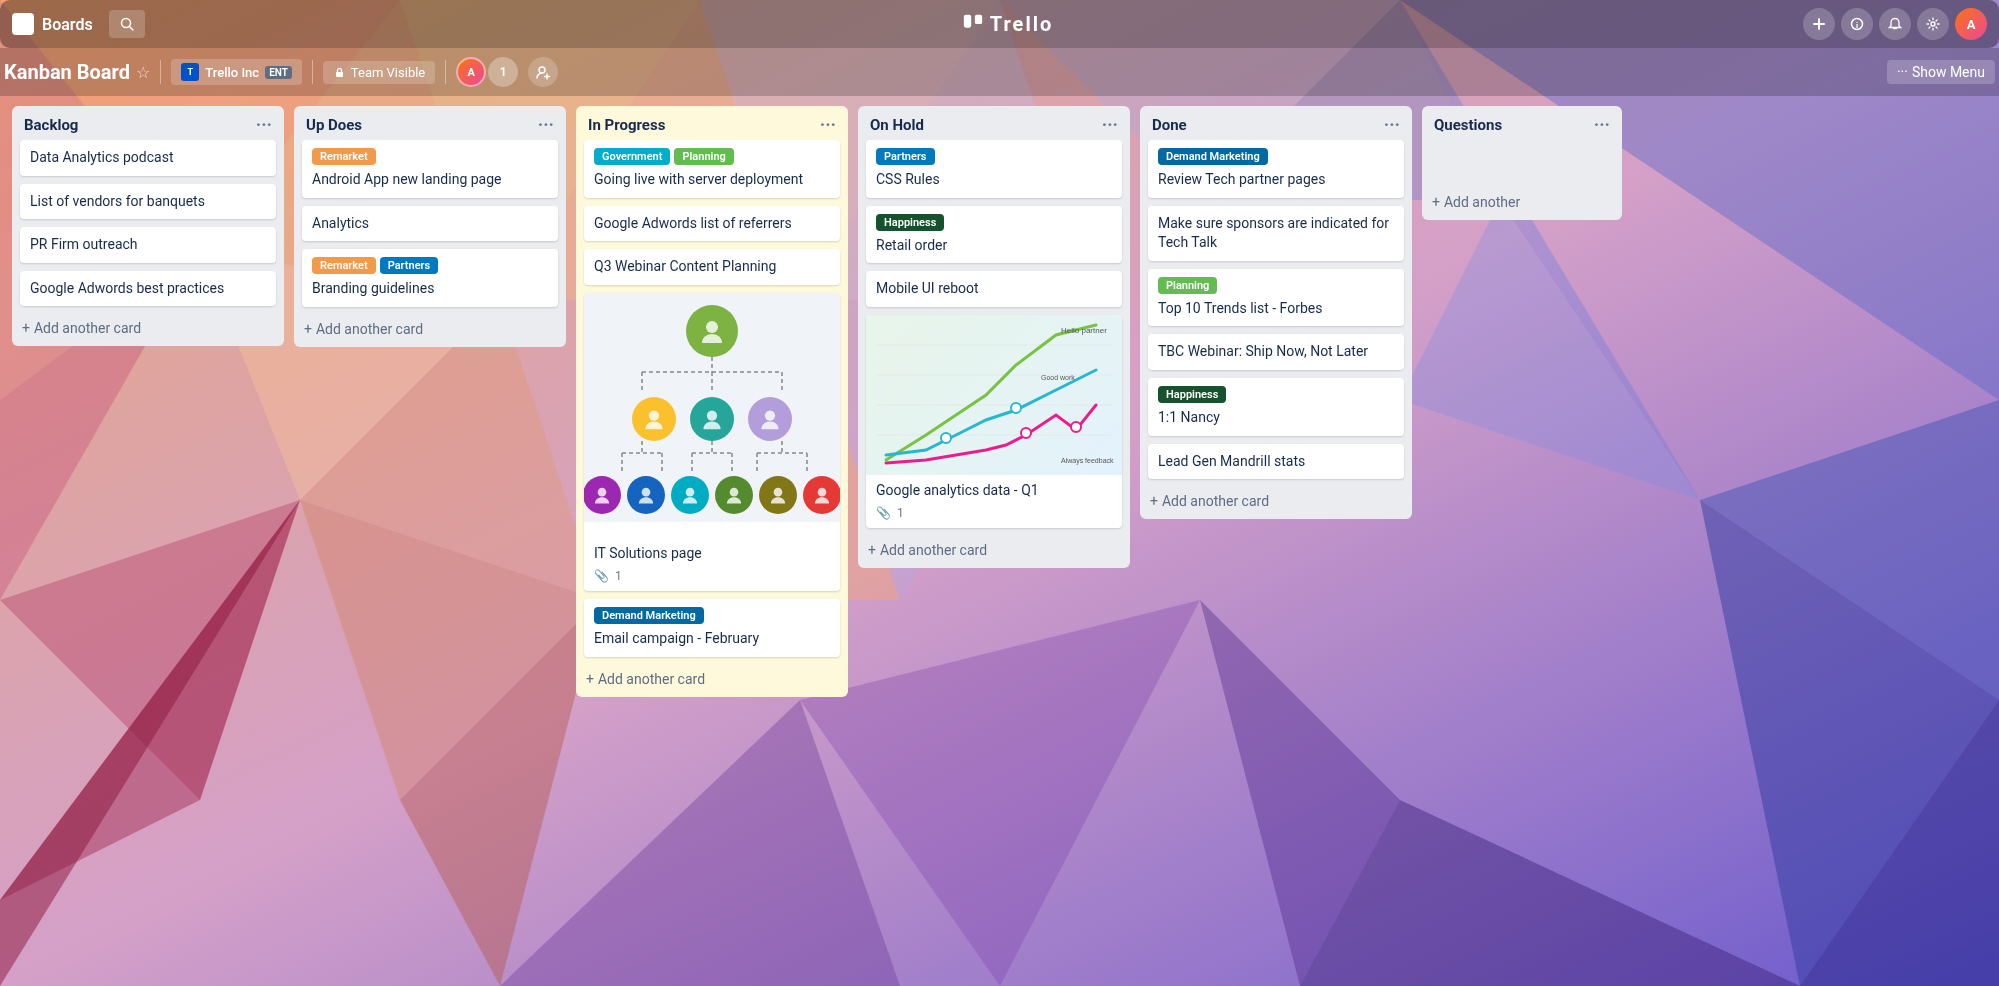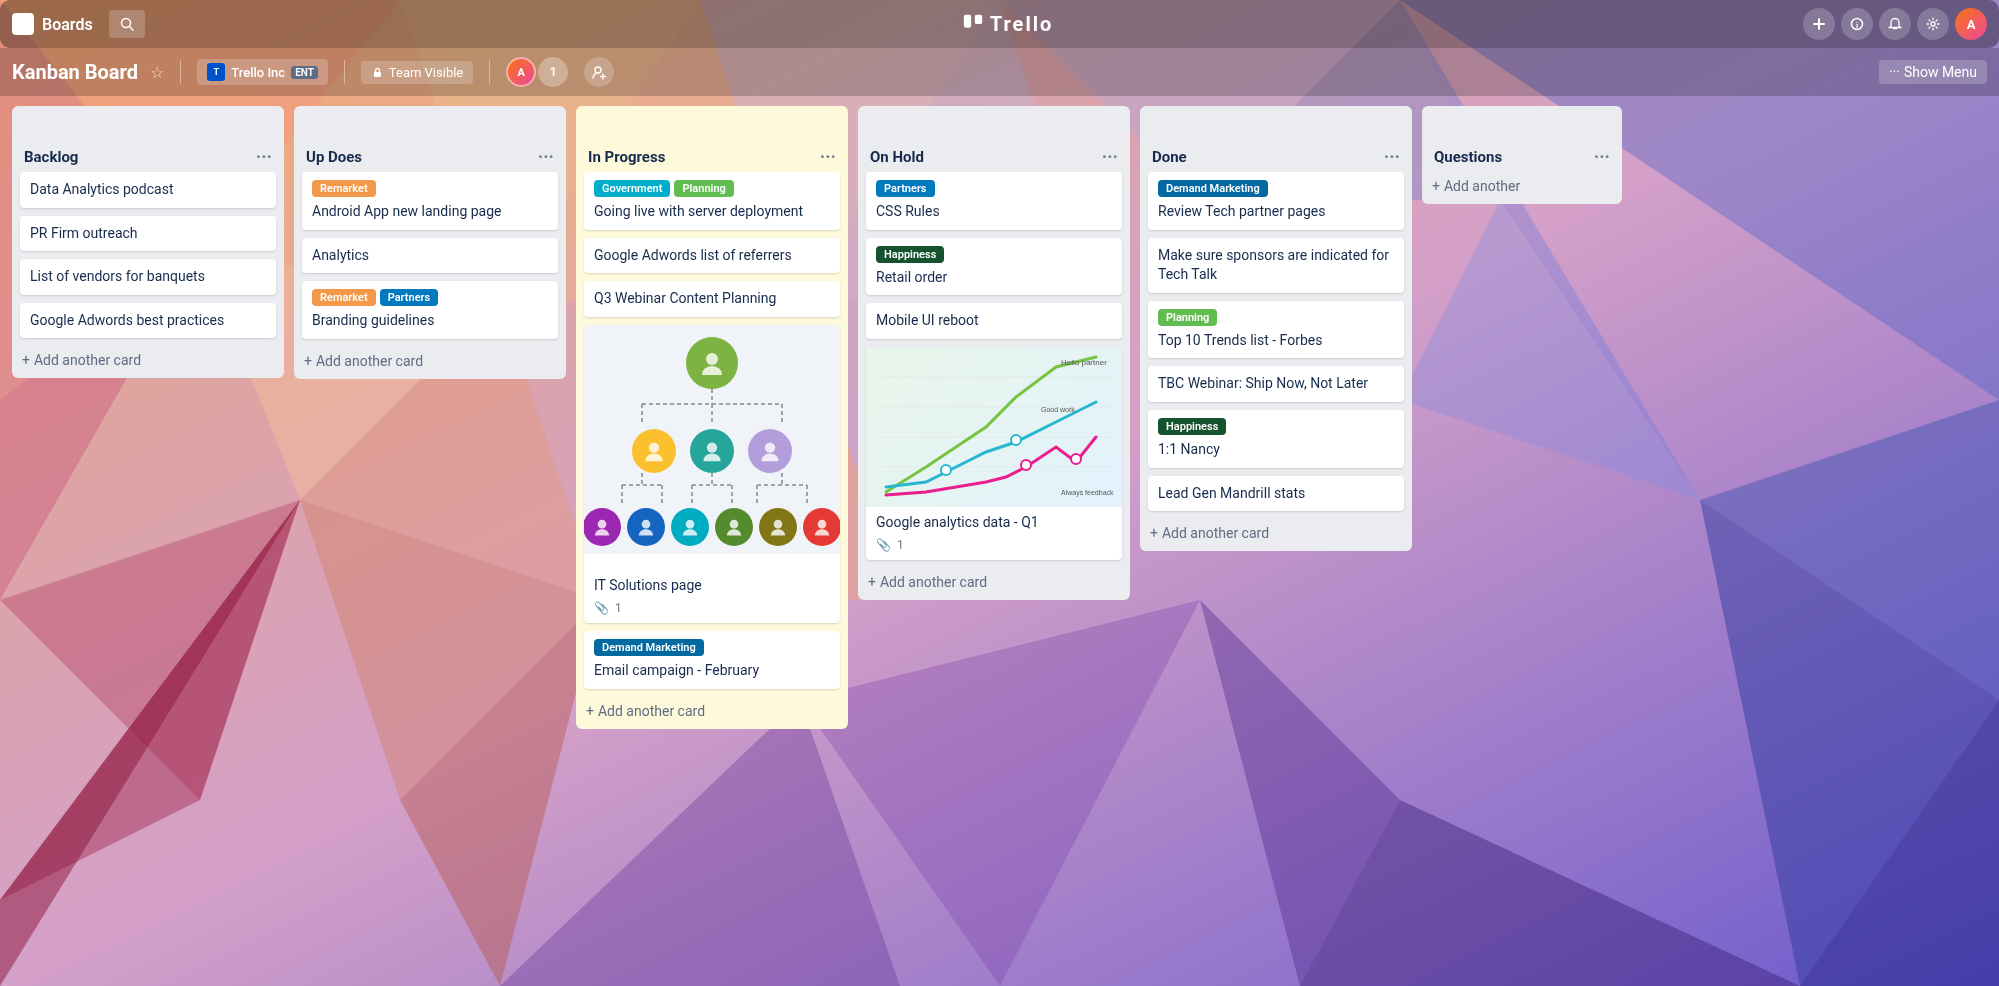--- a/index.html
+++ b/index.html
@@ -124,9 +124,9 @@
       height: 48px;
       display: flex;
       align-items: center;
-      padding: 0 12px;
+      padding: 0 4px;
       background: rgba(0,0,0,0.2);
-      gap: 12px;
+      gap: 6px;
     }
     .board-title {
       color: #fff;

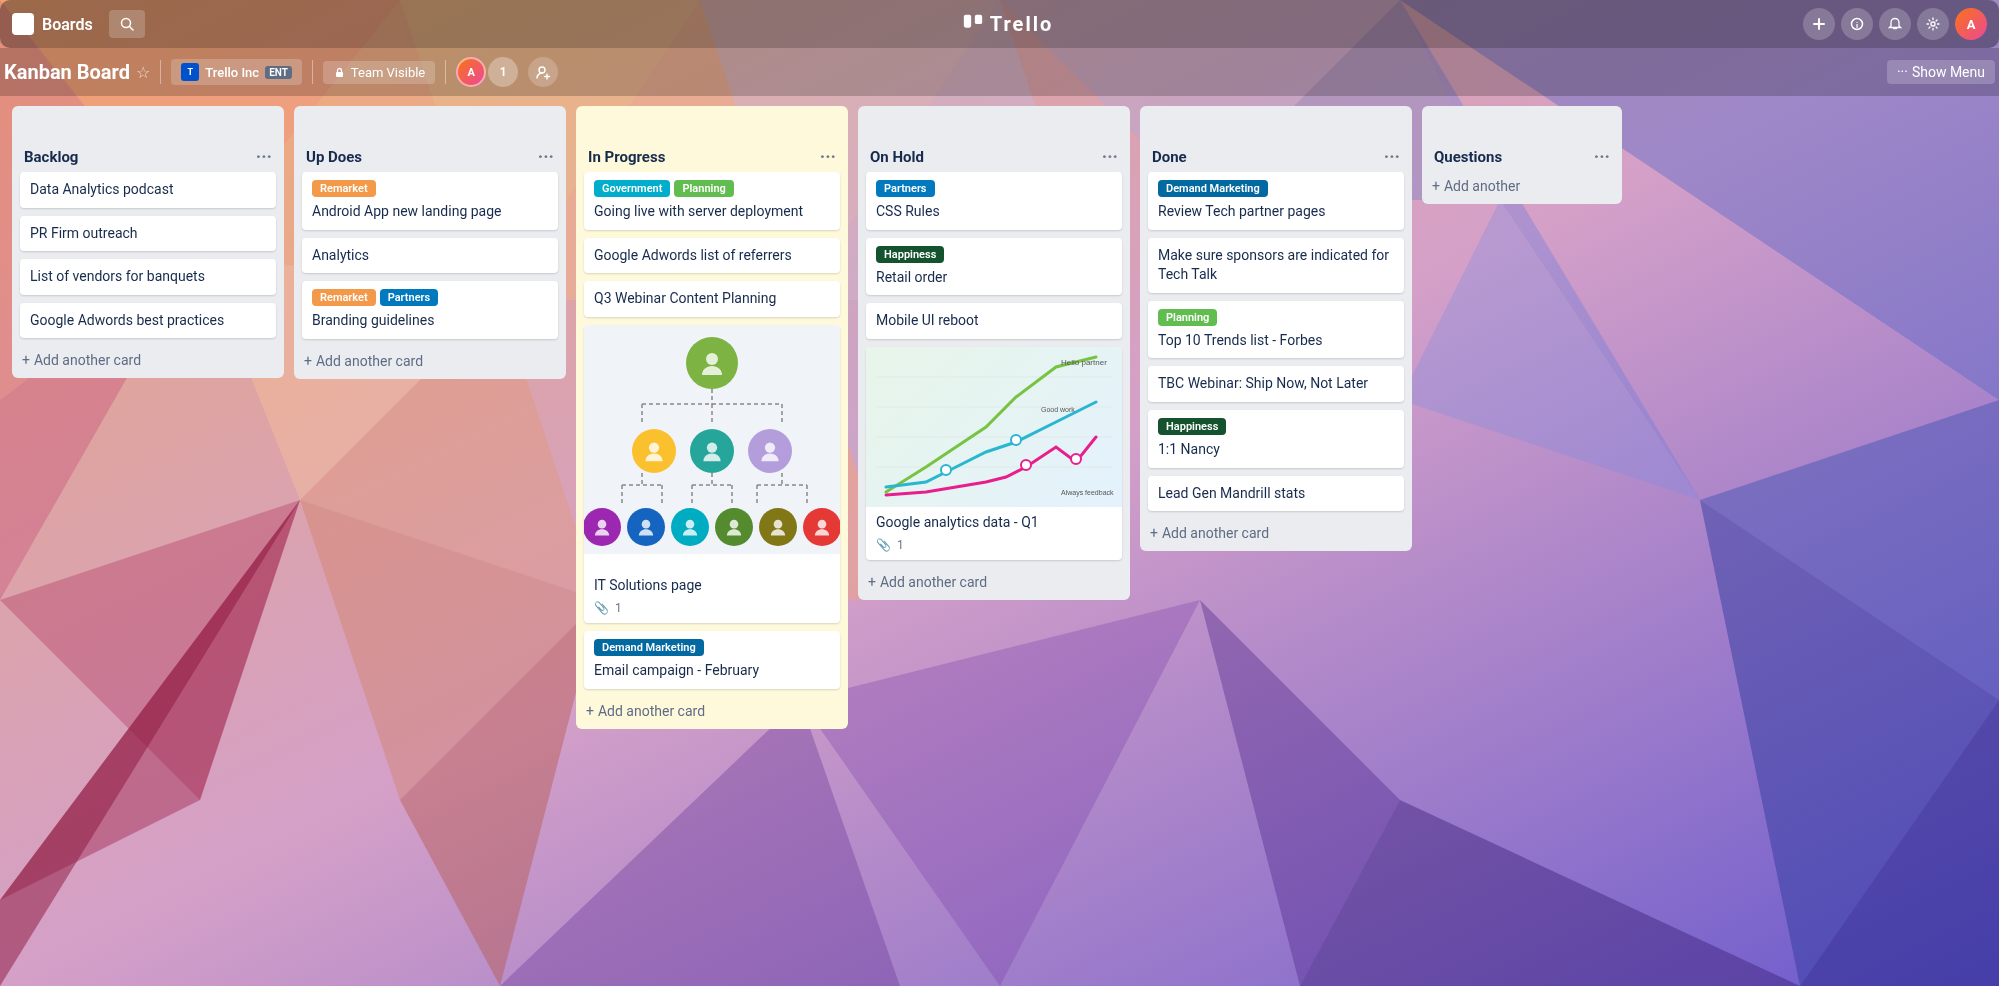--- a/index.html
+++ b/index.html
@@ -280,7 +280,6 @@
       font-weight: 700;
       font-size: 15px;
       color: #172b4d;
-      margin-top: 32px;
     }
     .list-menu-btn {
       font-size: 18px;

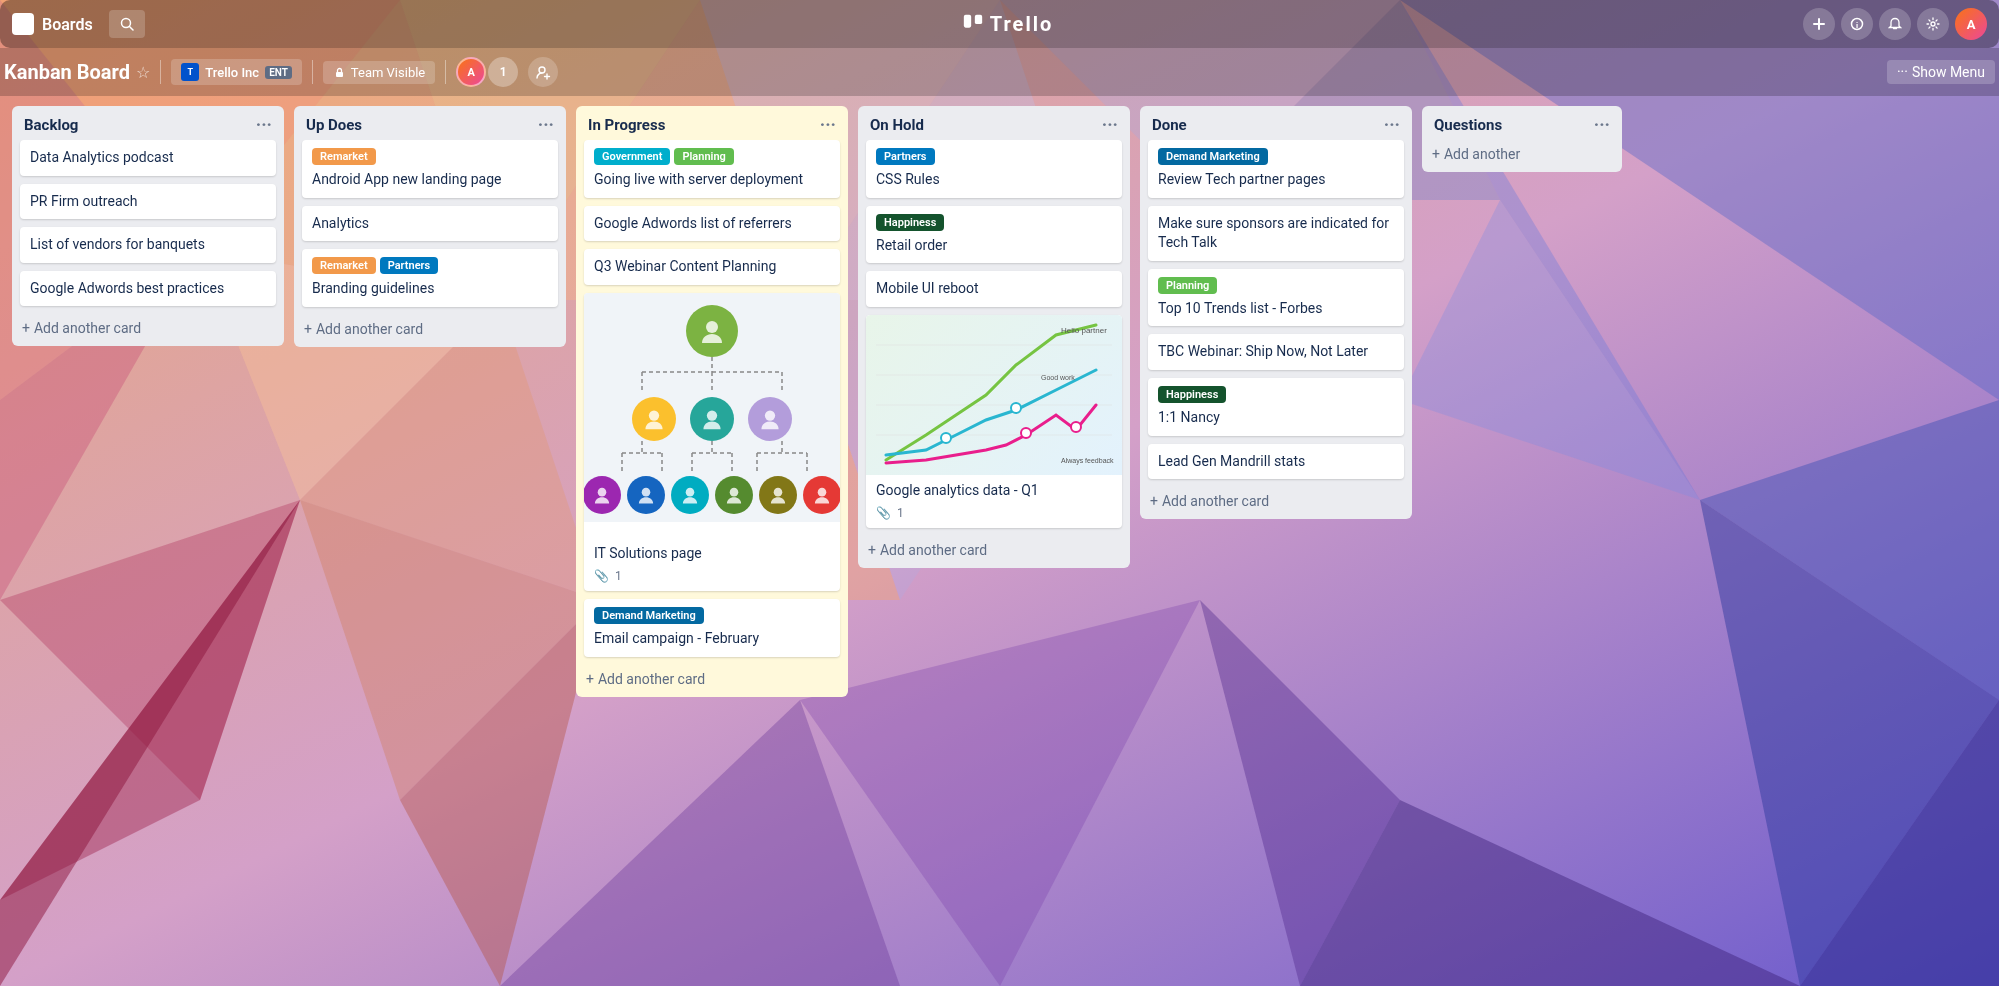--- a/index.html
+++ b/index.html
@@ -789,7 +789,7 @@
     </div>
   </div>
 
-  <div class="list" style="min-width:200px; width:200px; overflow:hidden;">
+  <div class="list" style="min-width:200px; width:200px; overflow:hidden;gap:48px;">
     <div class="list-header">
       <span>Questions</span>
       <span class="list-menu-btn">···</span>

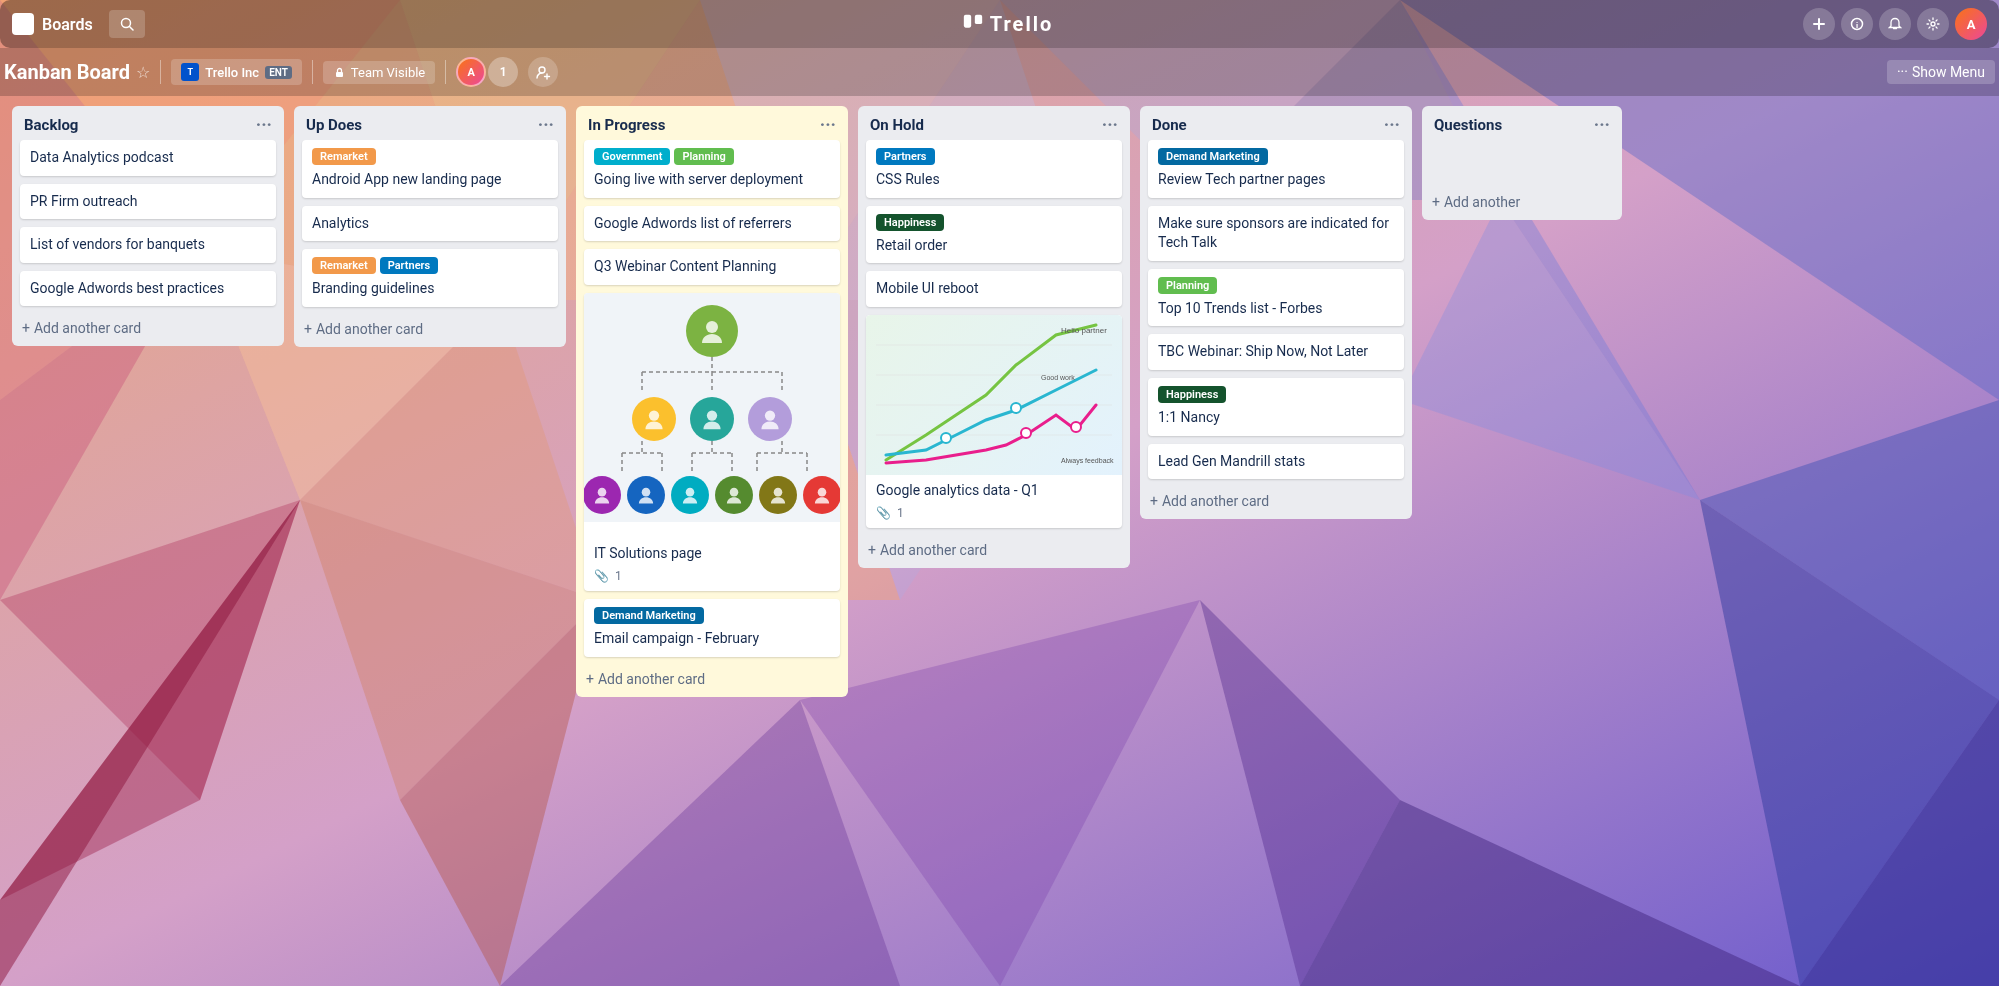--- a/index.html
+++ b/index.html
@@ -506,10 +506,10 @@
         <div class="card-title">Data Analytics podcast</div>
       </div>
       <div class="card">
+        <div class="card-title">List of vendors for banquets</div>
+      </div>
+      <div class="card">
         <div class="card-title">PR Firm outreach</div>
-      </div>
-      <div class="card">
-        <div class="card-title">List of vendors for banquets</div>
       </div>
       <div class="card">
         <div class="card-title">Google Adwords best practices</div>

